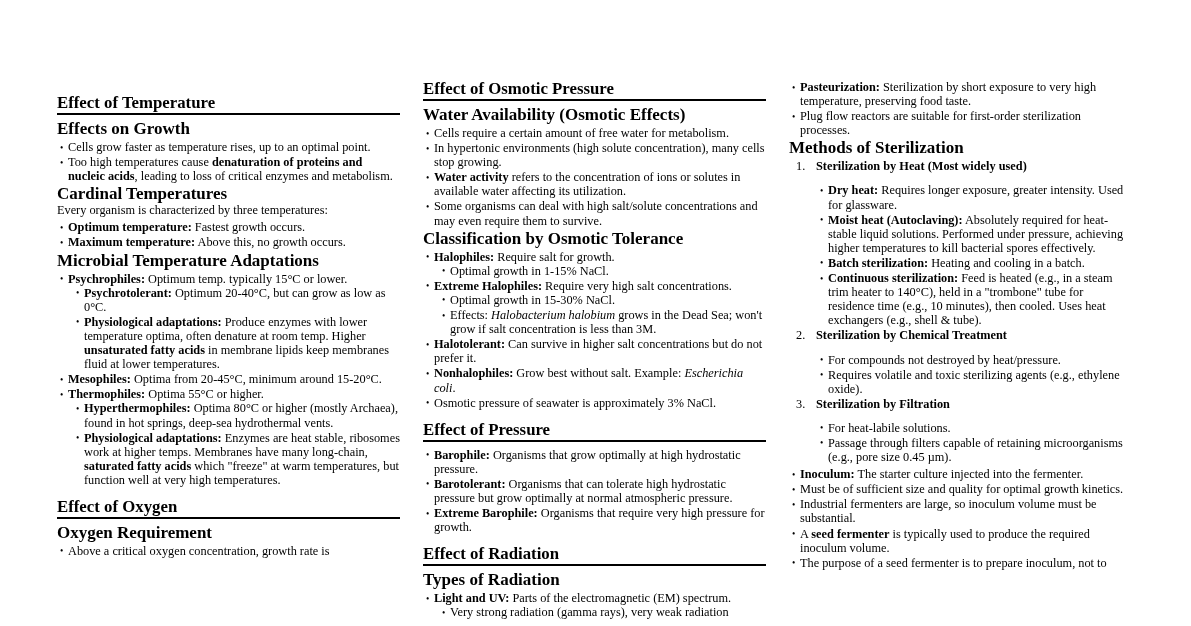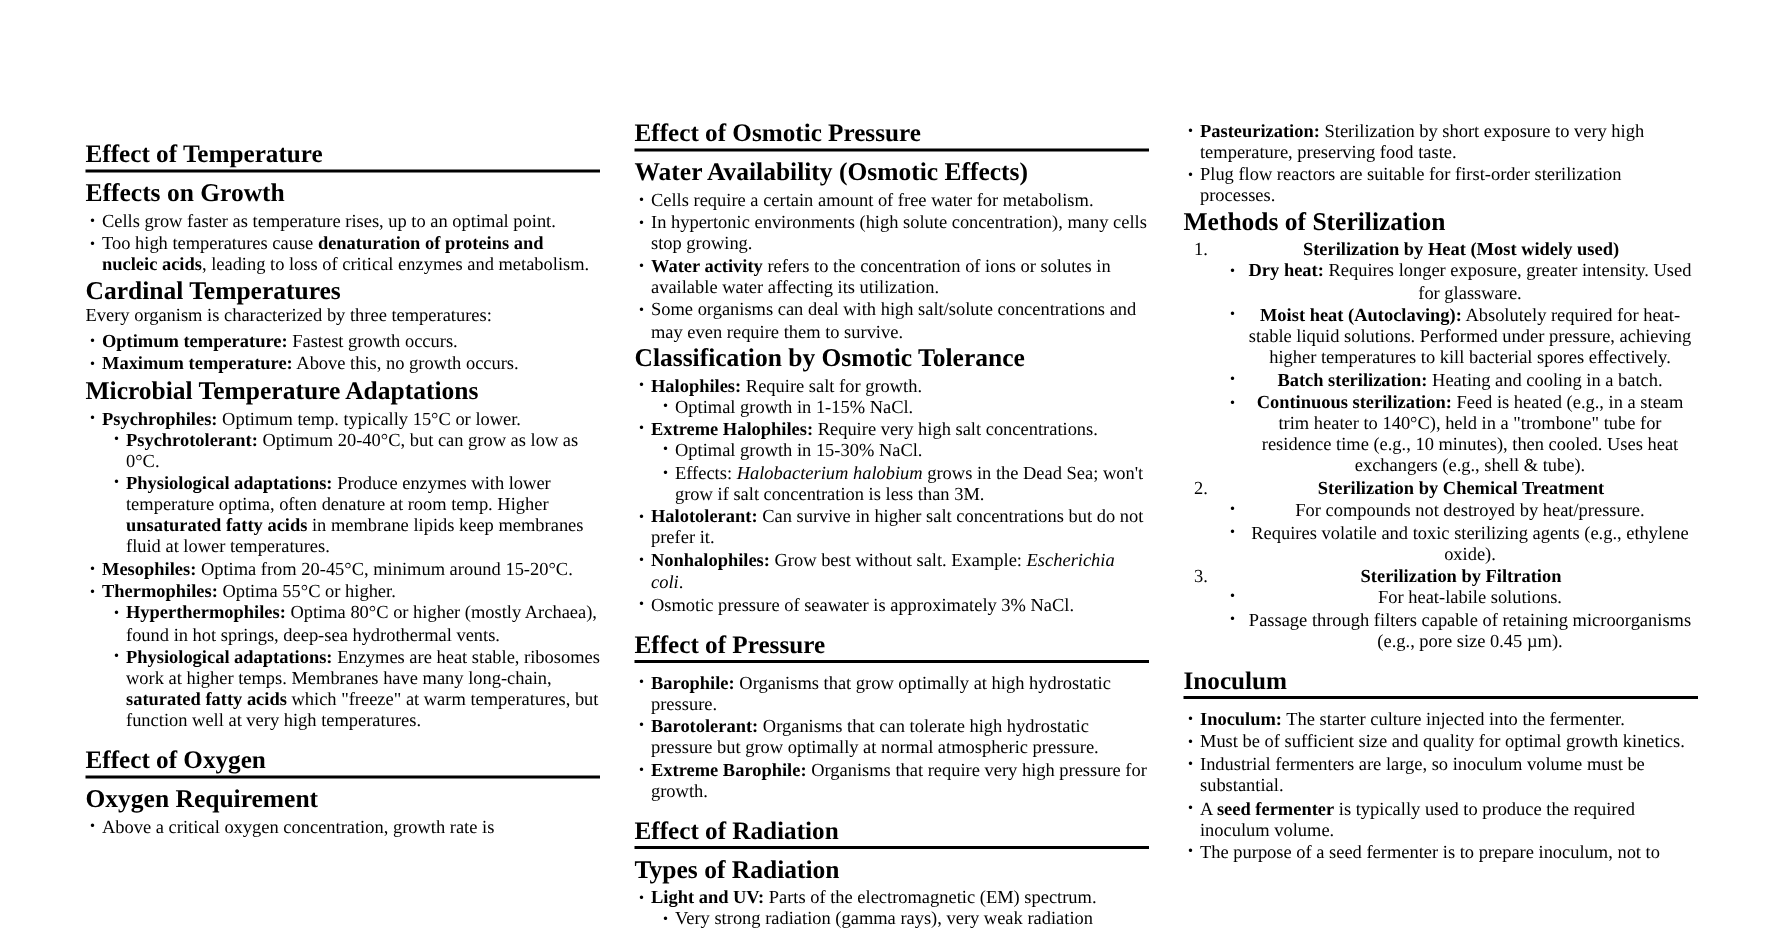--- a/index.html
+++ b/index.html
@@ -32,7 +32,7 @@
   li { position:relative; margin-bottom:1px; }
   ul li::before { content:"\2022"; position:absolute; left:-8px; top:0.5px; font-size:9.5px; }
   ol { padding-left:27px; counter-reset:olc; }
-  ol > li { counter-increment:olc; margin-bottom:1px;text-align:center; }
+  ol > li { counter-increment:olc; margin-bottom:1px; }
   ol > li::before { content:counter(olc) "."; position:absolute; left:-20px; top:0; font-weight:normal; }
   ol > li > ul { margin:0 0 0 0; padding-left:12px; }
   b { font-weight:bold; }

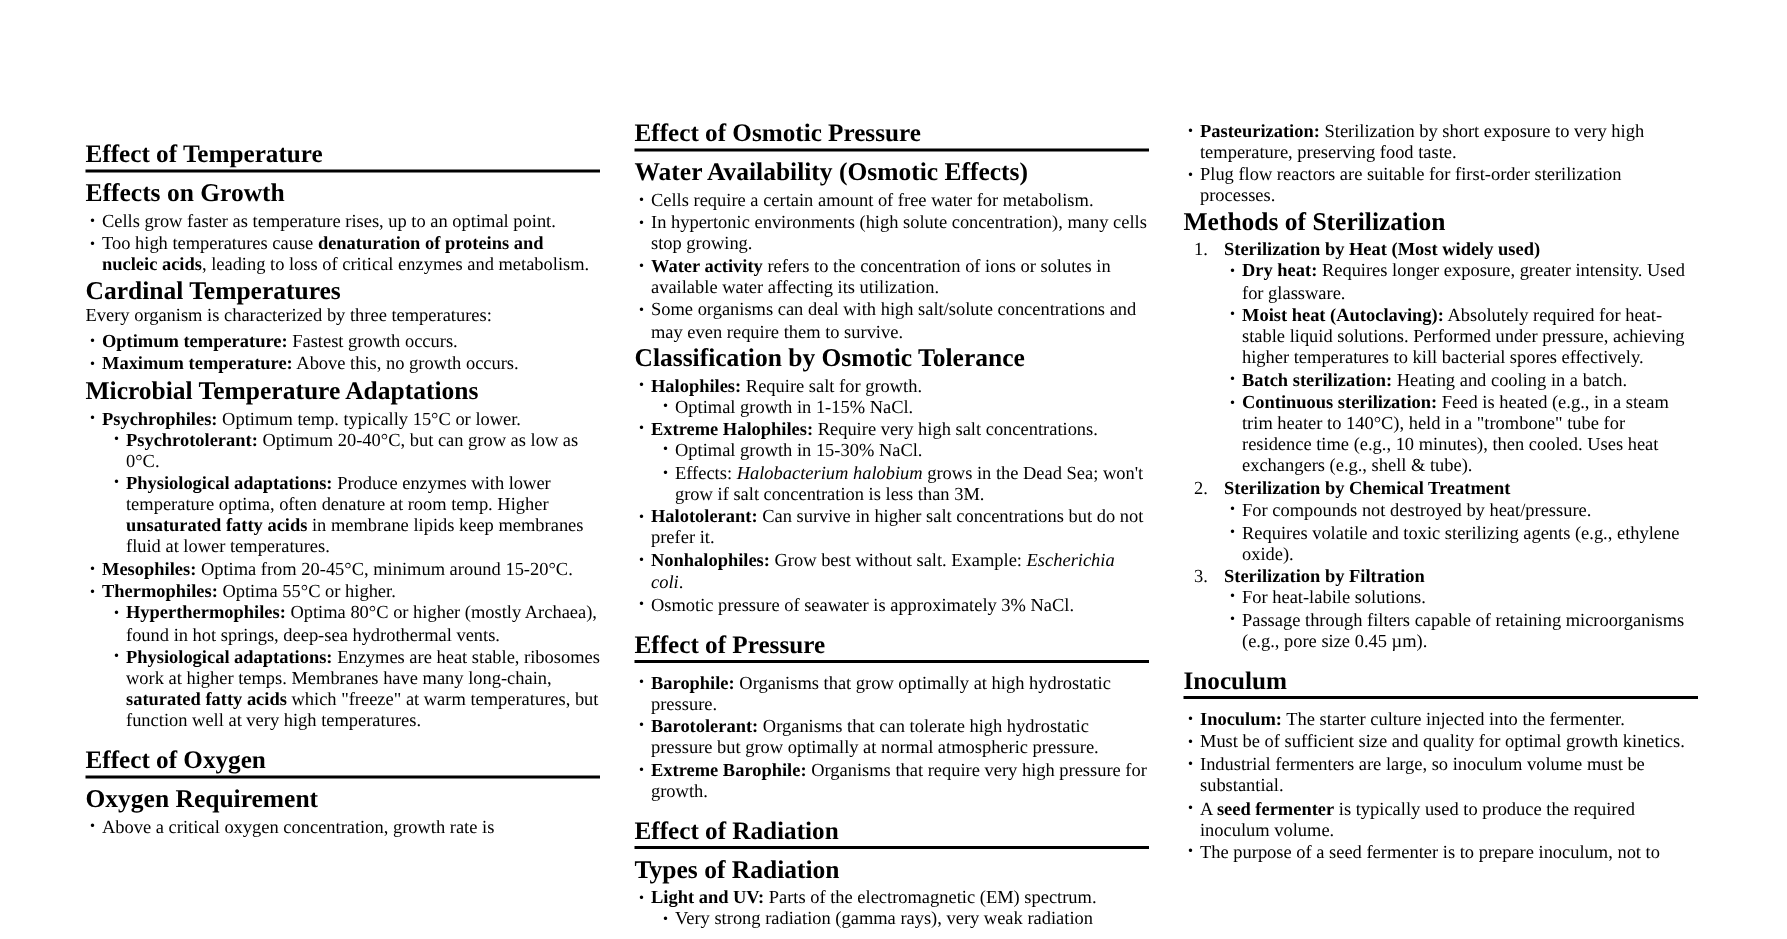--- a/index.html
+++ b/index.html
@@ -34,7 +34,7 @@
   ol { padding-left:27px; counter-reset:olc; }
   ol > li { counter-increment:olc; margin-bottom:1px; }
   ol > li::before { content:counter(olc) "."; position:absolute; left:-20px; top:0; font-weight:normal; }
-  ol > li > ul { margin:0 0 0 0; padding-left:12px; }
+  ol > li > ul { margin:10px 0 0 0; padding-left:12px; }
   b { font-weight:bold; }
   i { font-style:italic; }
 </style>

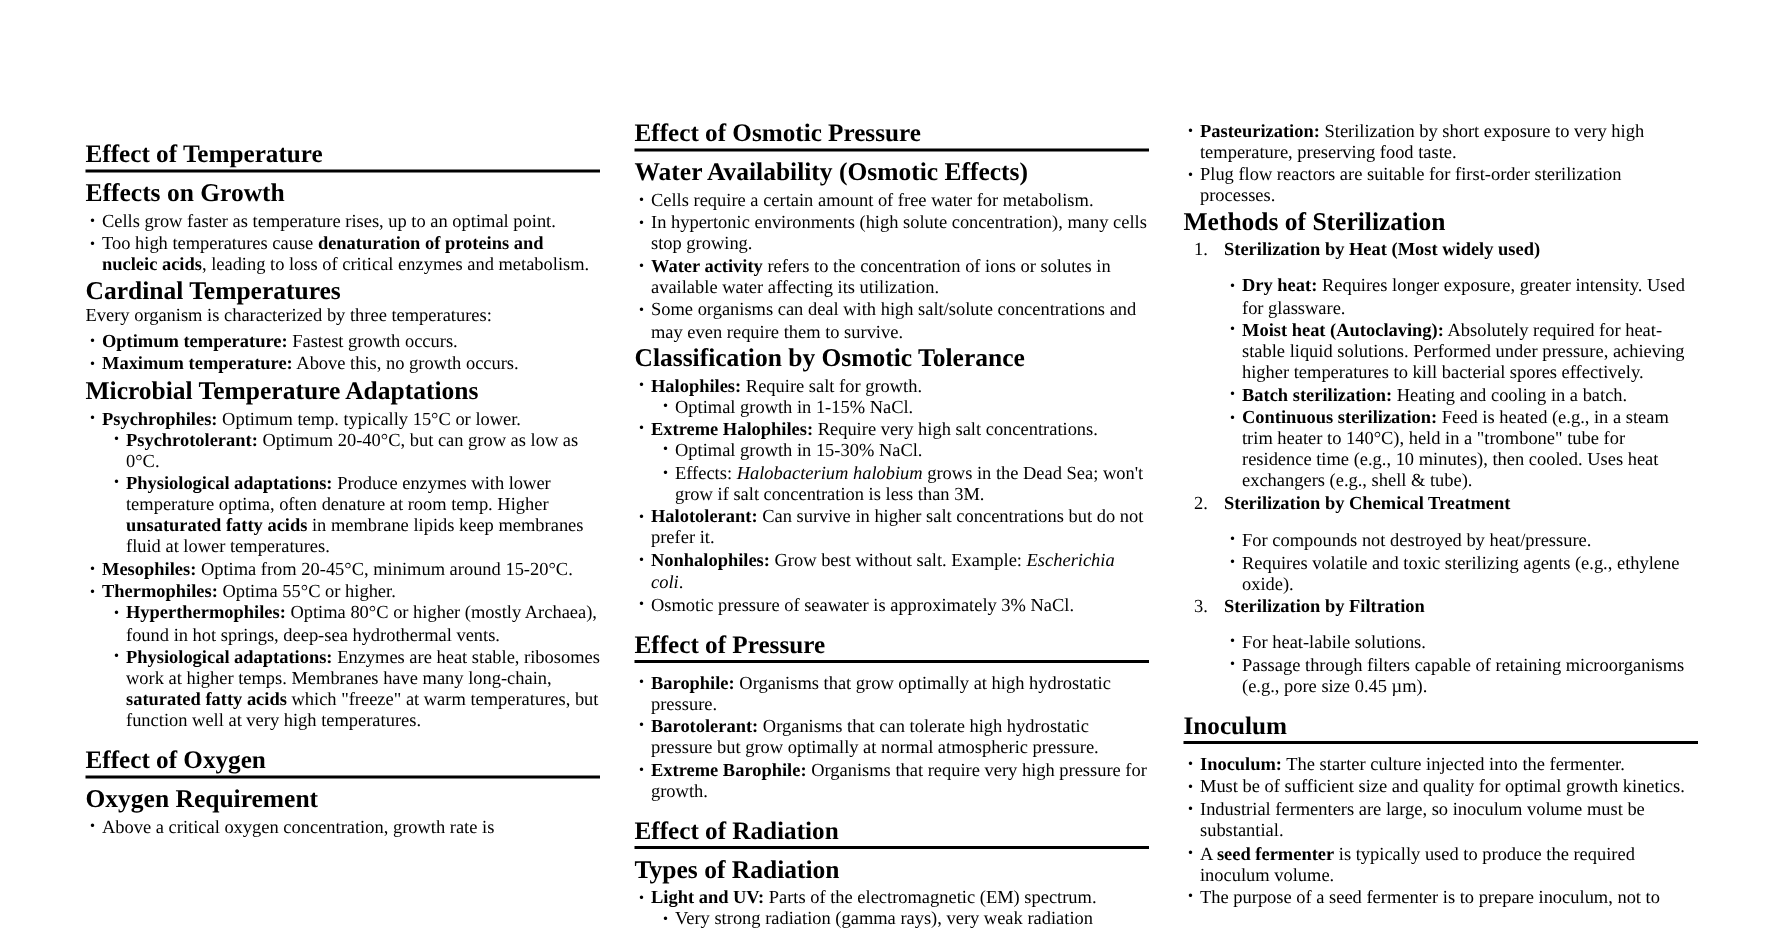--- a/index.html
+++ b/index.html
@@ -132,7 +132,6 @@
               <li><span>Passage through filters capable of retaining microorganisms (e.g., pore size 0.45 µm).</span></li>
             </ul></li>
         </ol>
-        <div class="h1">Inoculum</div>
         <ul>
           <li><b>Inoculum:</b><span> The starter culture injected into the fermenter.</span></li>
           <li><span>Must be of sufficient size and quality for optimal growth kinetics.</span></li>

